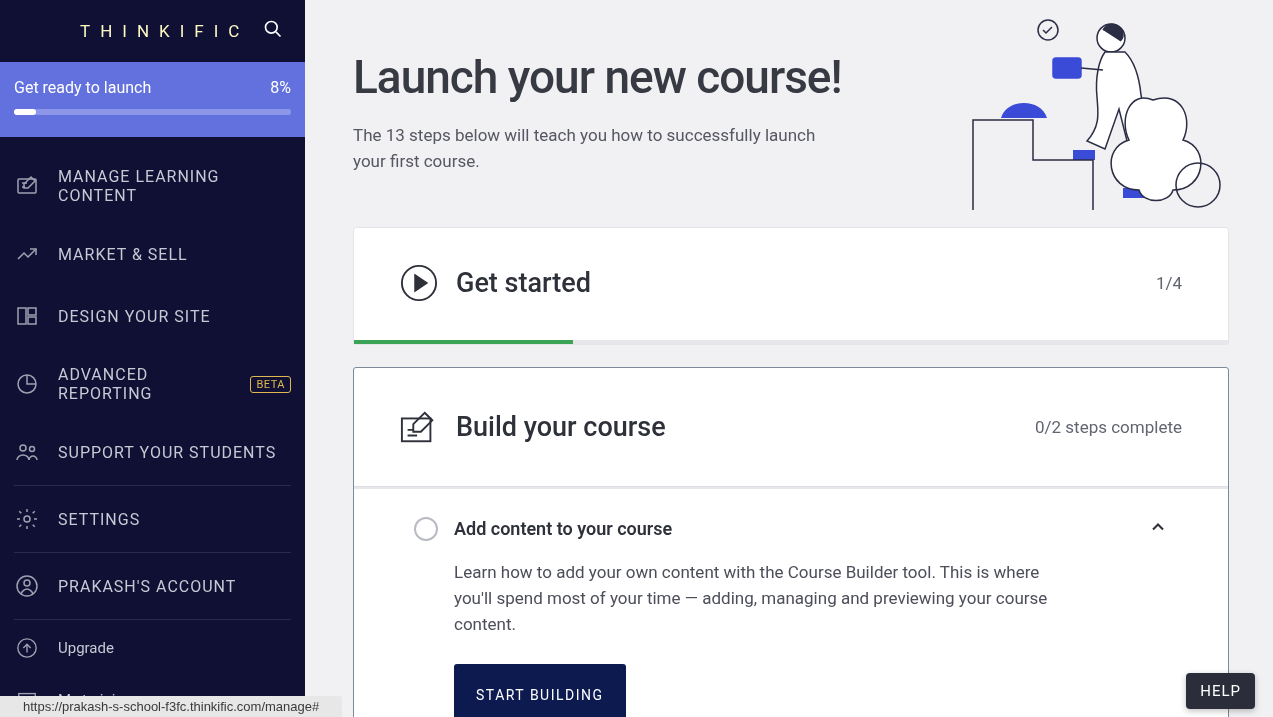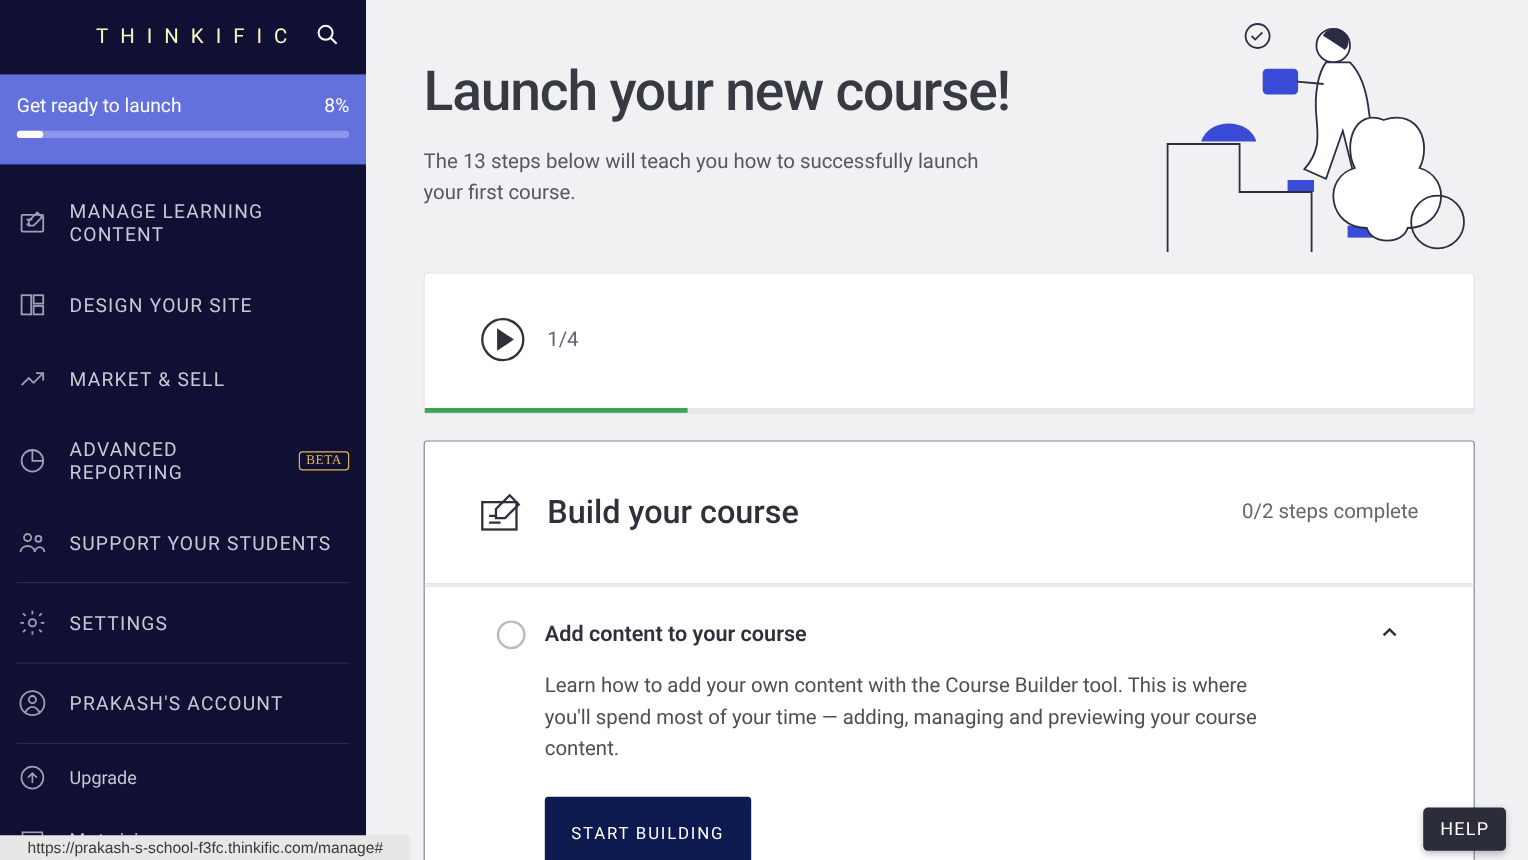--- a/index.html
+++ b/index.html
@@ -424,6 +424,7 @@
             <polygon points="16,12 28,20 16,28" fill="#2e303a"></polygon>
         </svg>
       </span>
+      <span class="card-title">Get started</span>
       <span class="card-count">1/4</span>
     </div>
     <div class="card-progress">

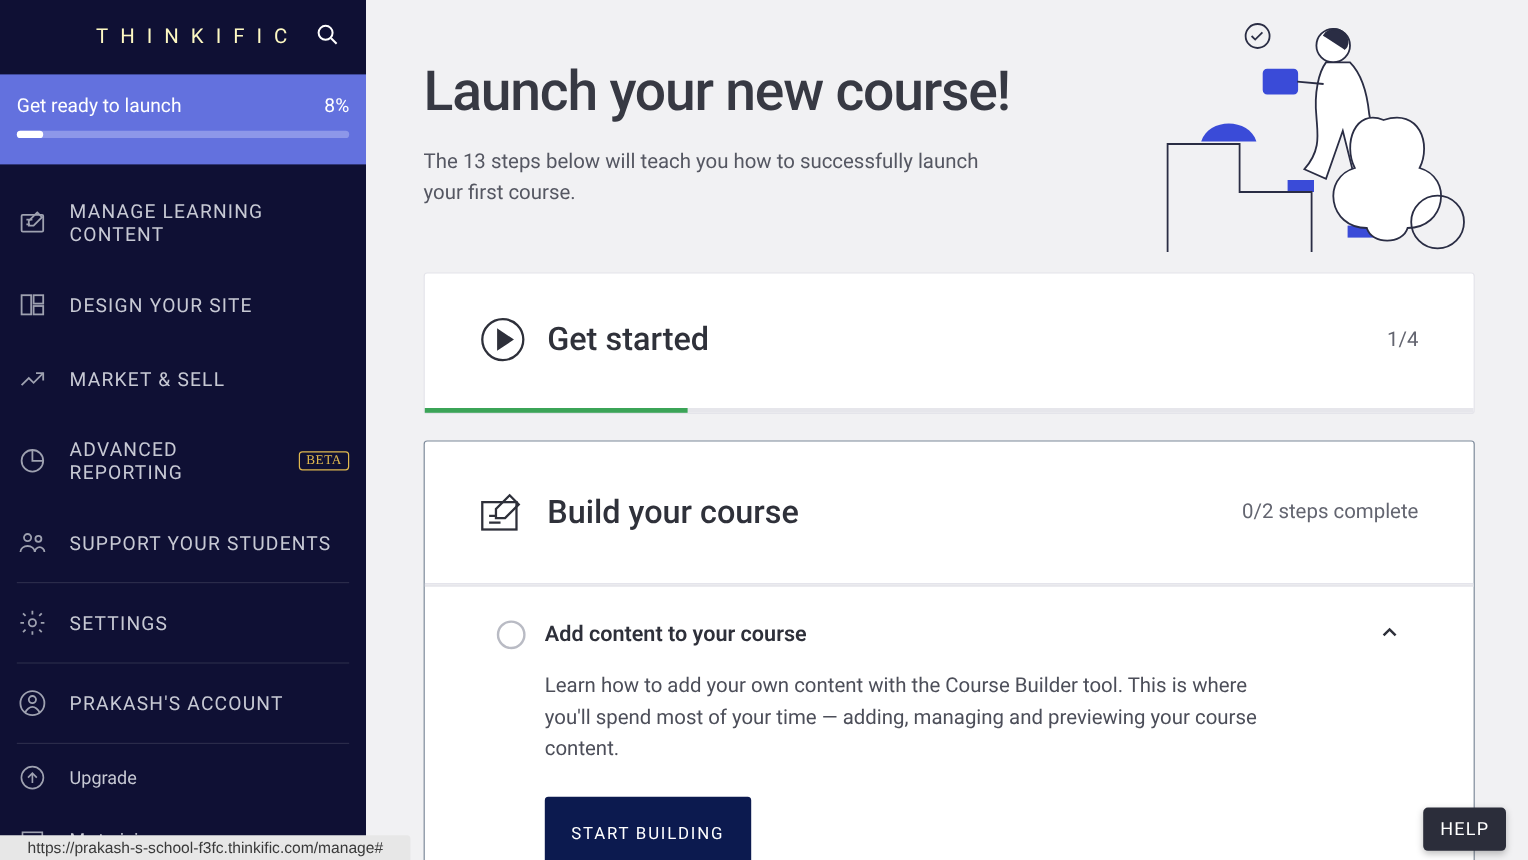--- a/index.html
+++ b/index.html
@@ -297,22 +297,22 @@
     <div class="nav-item">
       <span class="icon">
         <svg width="24" height="24" viewBox="0 0 24 24" fill="none" stroke-width="1.5">
+            <polyline points="3 17 9 11 13 15 21 7"></polyline>
+            <polyline points="15 7 21 7 21 13"></polyline>
+          </svg>
+      </span>
+      <span>MARKET &amp; SELL</span>
+    </div>
+
+    <div class="nav-item">
+      <span class="icon">
+        <svg width="24" height="24" viewBox="0 0 24 24" fill="none" stroke-width="1.5">
             <rect x="3" y="4" width="8" height="16"></rect>
             <rect x="13" y="4" width="8" height="7"></rect>
             <rect x="13" y="13" width="8" height="7"></rect>
           </svg>
       </span>
       <span>DESIGN YOUR SITE</span>
-    </div>
-
-    <div class="nav-item">
-      <span class="icon">
-        <svg width="24" height="24" viewBox="0 0 24 24" fill="none" stroke-width="1.5">
-            <polyline points="3 17 9 11 13 15 21 7"></polyline>
-            <polyline points="15 7 21 7 21 13"></polyline>
-          </svg>
-      </span>
-      <span>MARKET &amp; SELL</span>
     </div>
 
     <div class="nav-item">

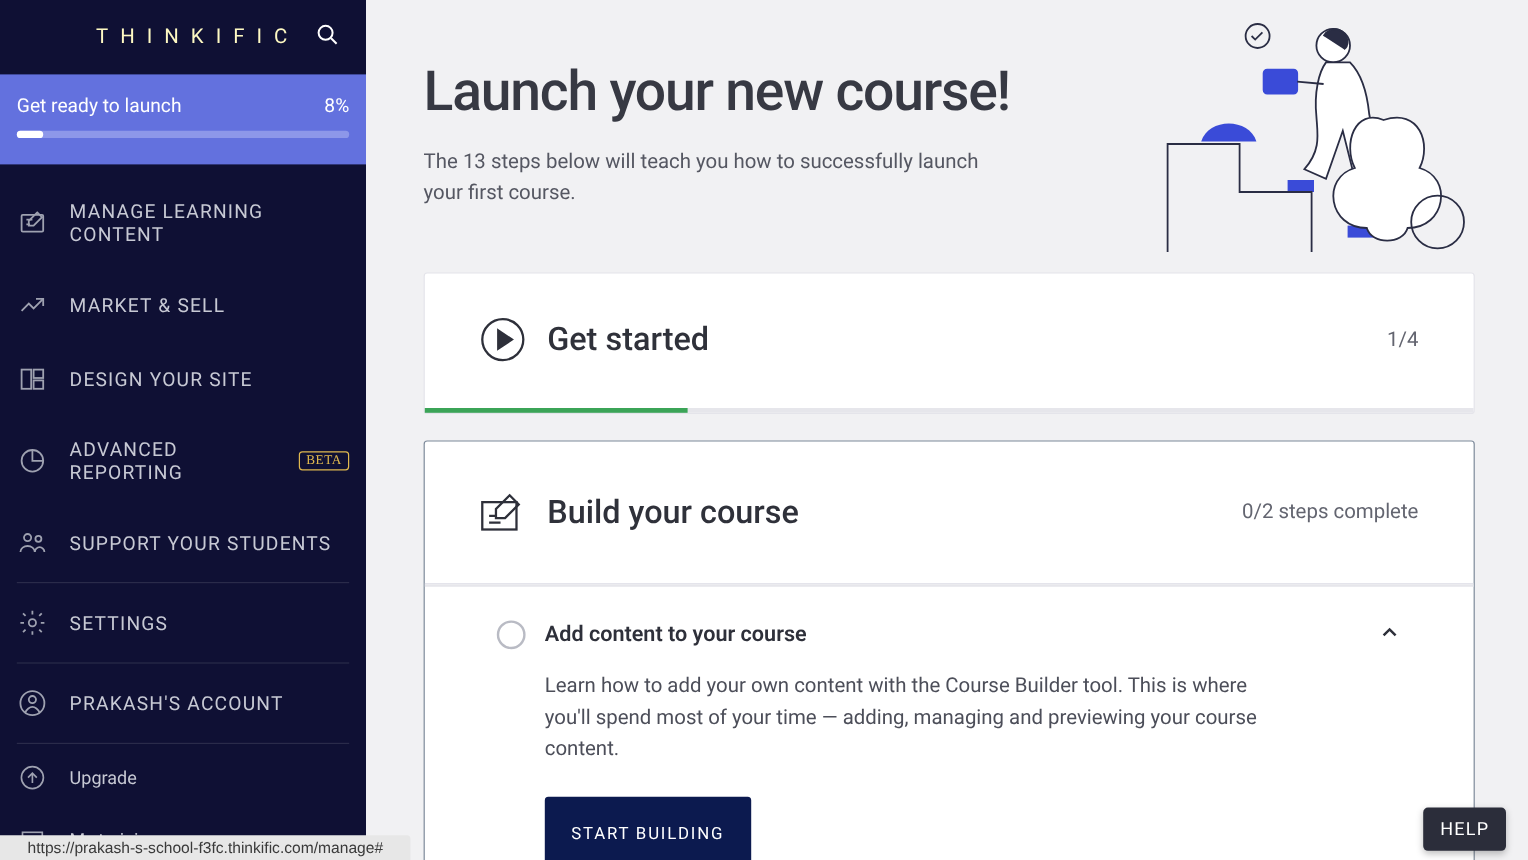--- a/index.html
+++ b/index.html
@@ -101,7 +101,6 @@
     border-radius: 3px;
     margin-left: 10px;
     letter-spacing: 0.5px;
-    font-family: Liberation Serif, serif;
   }
   .nav-item.sub {
     font-size: 15px;

